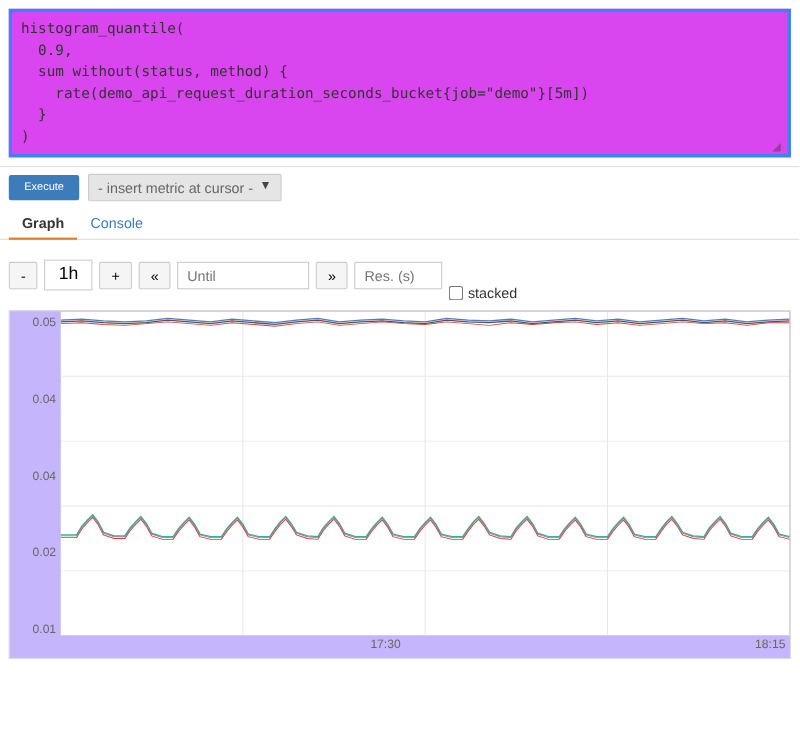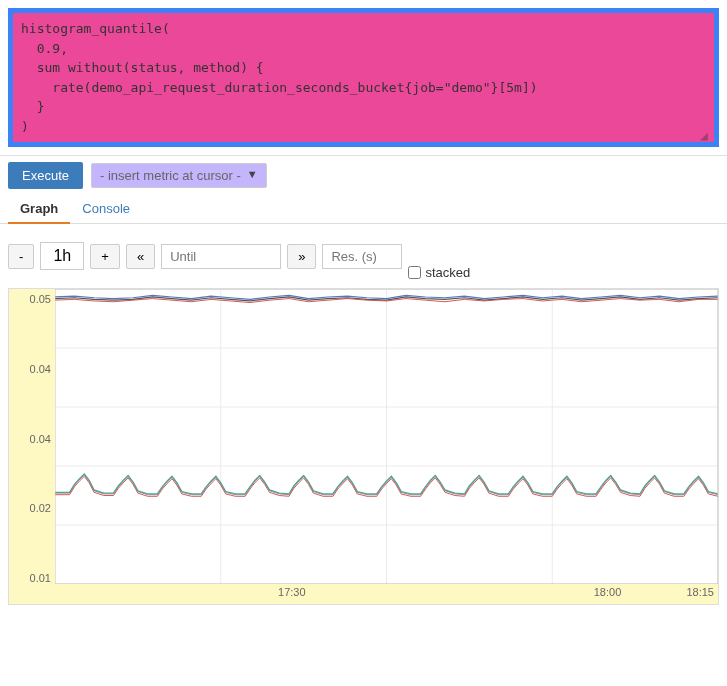--- a/index.html
+++ b/index.html
@@ -12,13 +12,13 @@
     }
 
     .query-editor {
-      border: 5px solid #3b82f6;
+      border: 3px solid #3b82f6;
       margin: 8px;
       padding: 6px 8px;
       font-family: monospace;
       font-size: 13px;
       color: #333;
-      background: #ec4899;
+      background: #d946ef;
       min-height: 120px;
       position: relative;
     }

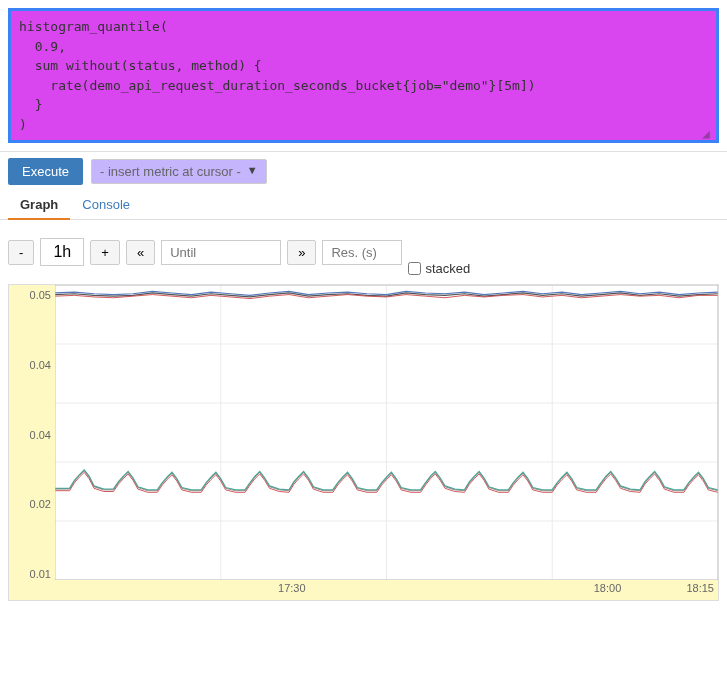--- a/index.html
+++ b/index.html
@@ -52,7 +52,7 @@
       border: none;
       padding: 6px 14px;
       cursor: pointer;
-      font-size: 13px;
+      font-size: 10px;
       border-radius: 2px;
     }
 

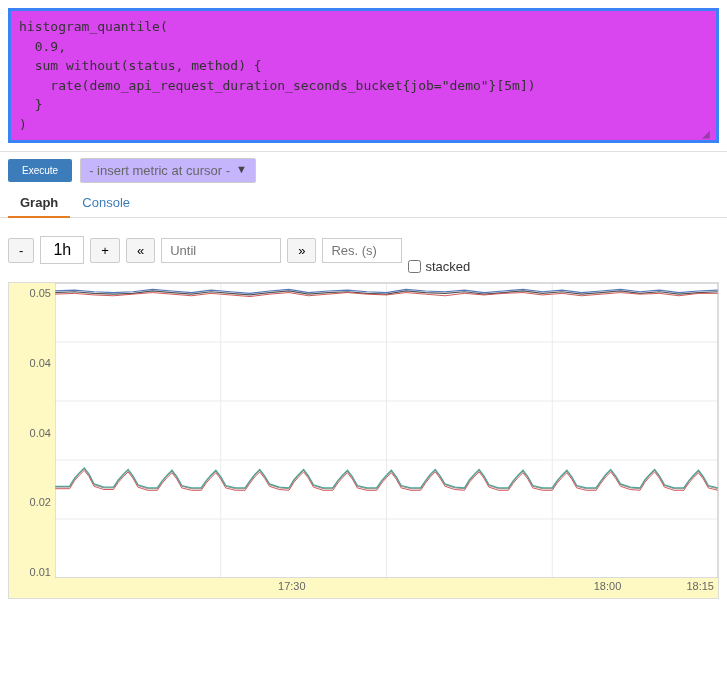--- a/index.html
+++ b/index.html
@@ -60,7 +60,7 @@
       display: flex;
       align-items: flex-start;
       border: 1px solid #ccc;
-      background: #c4b5fd;
+      background: #e5e5e5;
       padding: 4px 8px;
       cursor: pointer;
       font-size: 13px;

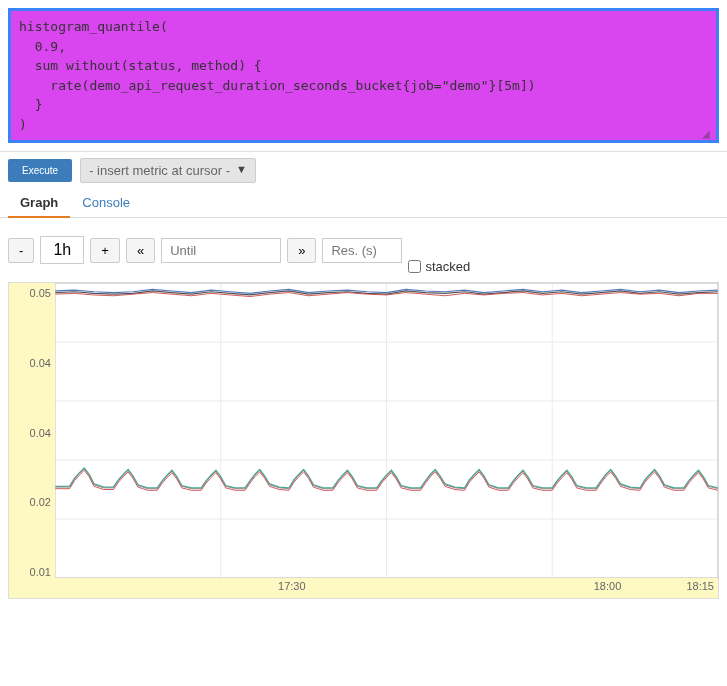--- a/index.html
+++ b/index.html
@@ -154,7 +154,7 @@
       height: 317px;
       border: 1px solid #ddd;
       overflow: hidden;
-      background: #fef9c3;
+      background: #c4b5fd;
     }
 
     .y-axis {

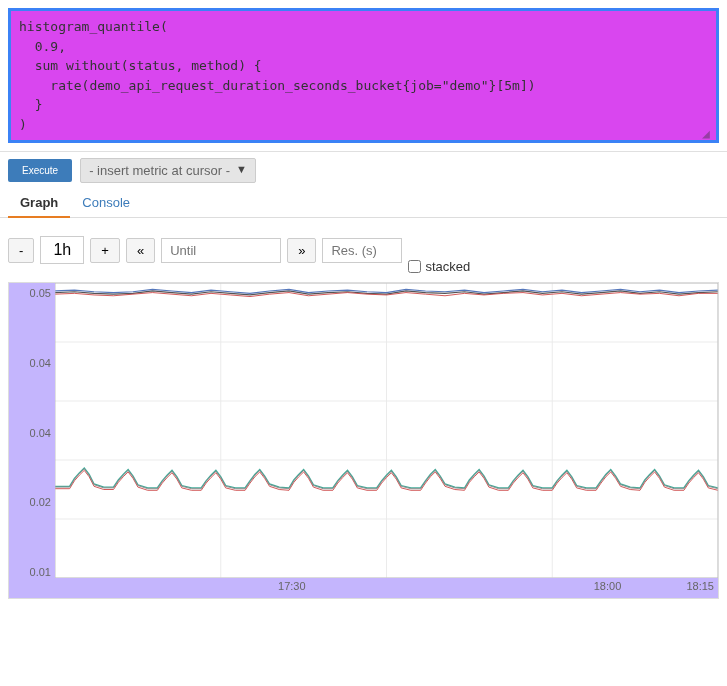--- a/index.html
+++ b/index.html
@@ -290,7 +290,6 @@
     <span style="width:170px; text-align:center;"></span>
     <span style="width:170px; text-align:center;">17:30</span>
     <span style="width:170px; text-align:center;margin-top:36px;">17:45</span>
-    <span style="width:170px; text-align:center;">18:00</span>
     <span style="text-align:right; padding-right:4px;">18:15</span>
   </div>
 </div>

